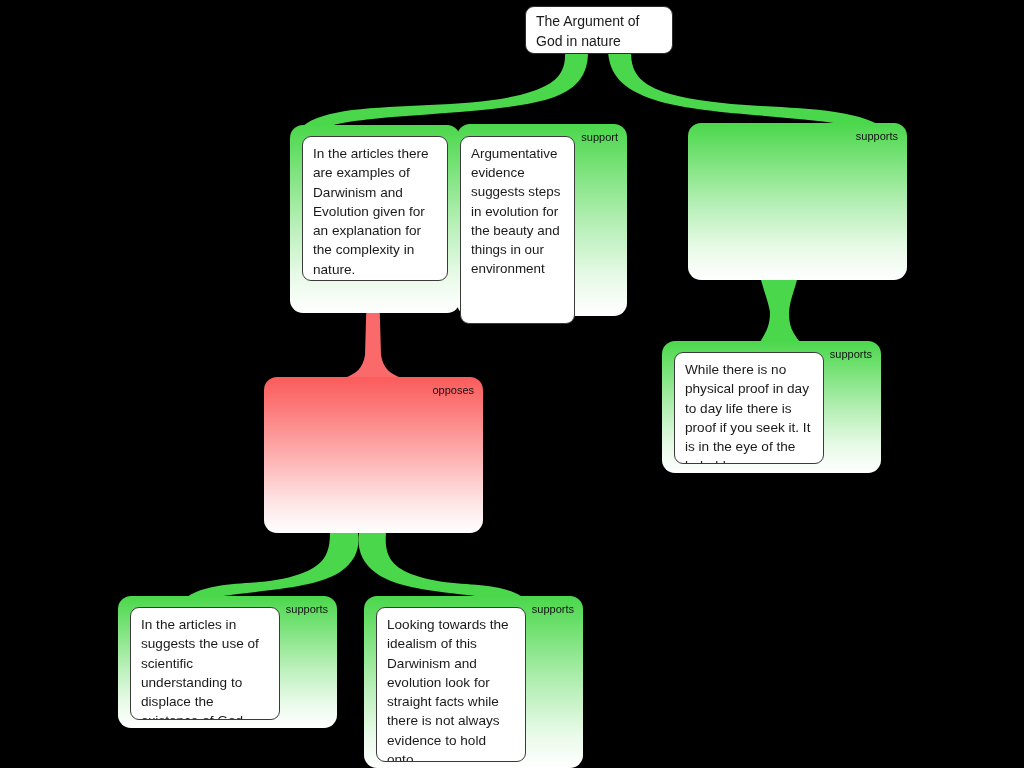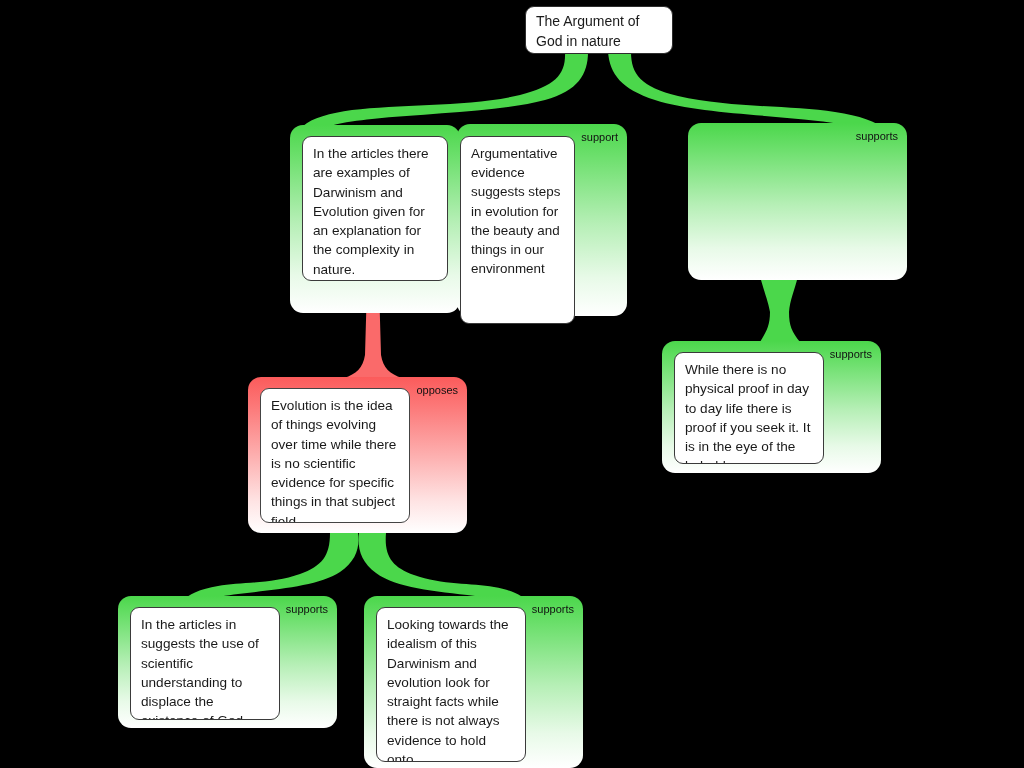--- a/index.html
+++ b/index.html
@@ -165,7 +165,7 @@
     </div>
   </div>
 
-  <div class="card oppose" style="left:248px; top:377px; width:219px; height:156px; z-index:2;padding-left:28px;">
+  <div class="card oppose" style="left:264px; top:377px; width:219px; height:156px; z-index:2;padding-left:28px;">
     <span class="card-label">opposes</span>
     <div class="note oppose-note" style="left:12px; top:11px; width:150px; height:135px;">
       <span>Evolution is the idea of things evolving over time while there is no scientific evidence for specific things in that subject field.</span>

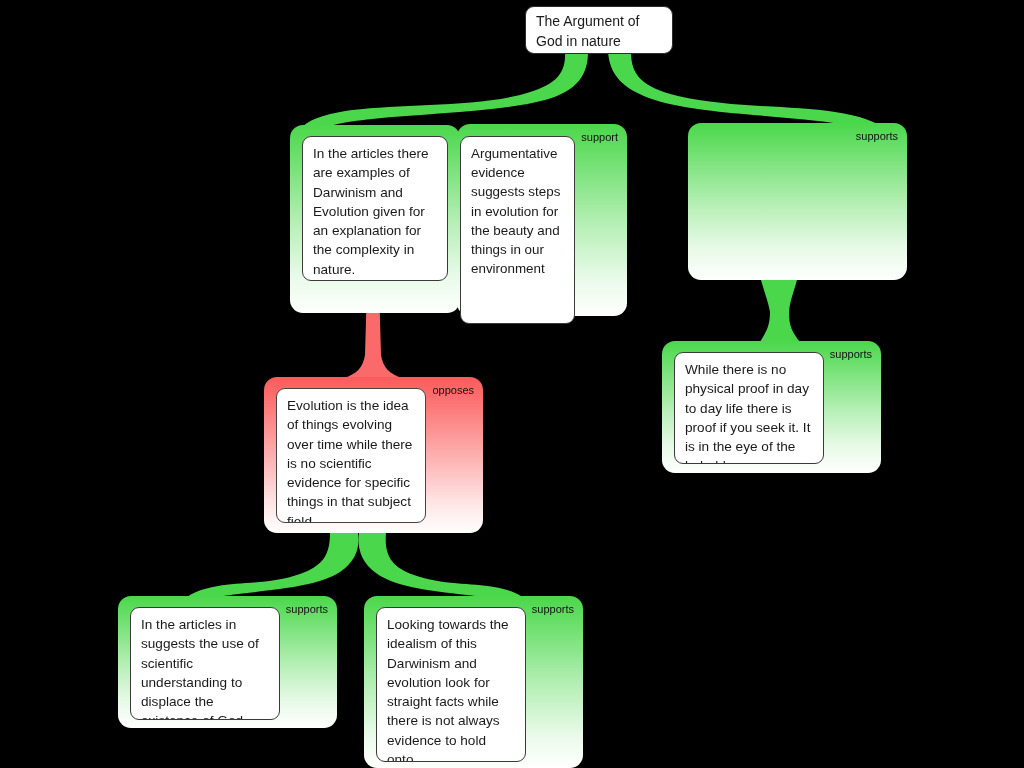--- a/index.html
+++ b/index.html
@@ -167,9 +167,6 @@
 
   <div class="card oppose" style="left:264px; top:377px; width:219px; height:156px; z-index:2;padding-left:28px;">
     <span class="card-label">opposes</span>
-    <div class="note oppose-note" style="left:12px; top:11px; width:150px; height:135px;">
-      <span>Evolution is the idea of things evolving over time while there is no scientific evidence for specific things in that subject field.</span>
-    </div>
   </div>
 
   <div class="card support" style="left:118px; top:596px; width:219px; height:132px; z-index:2;">

